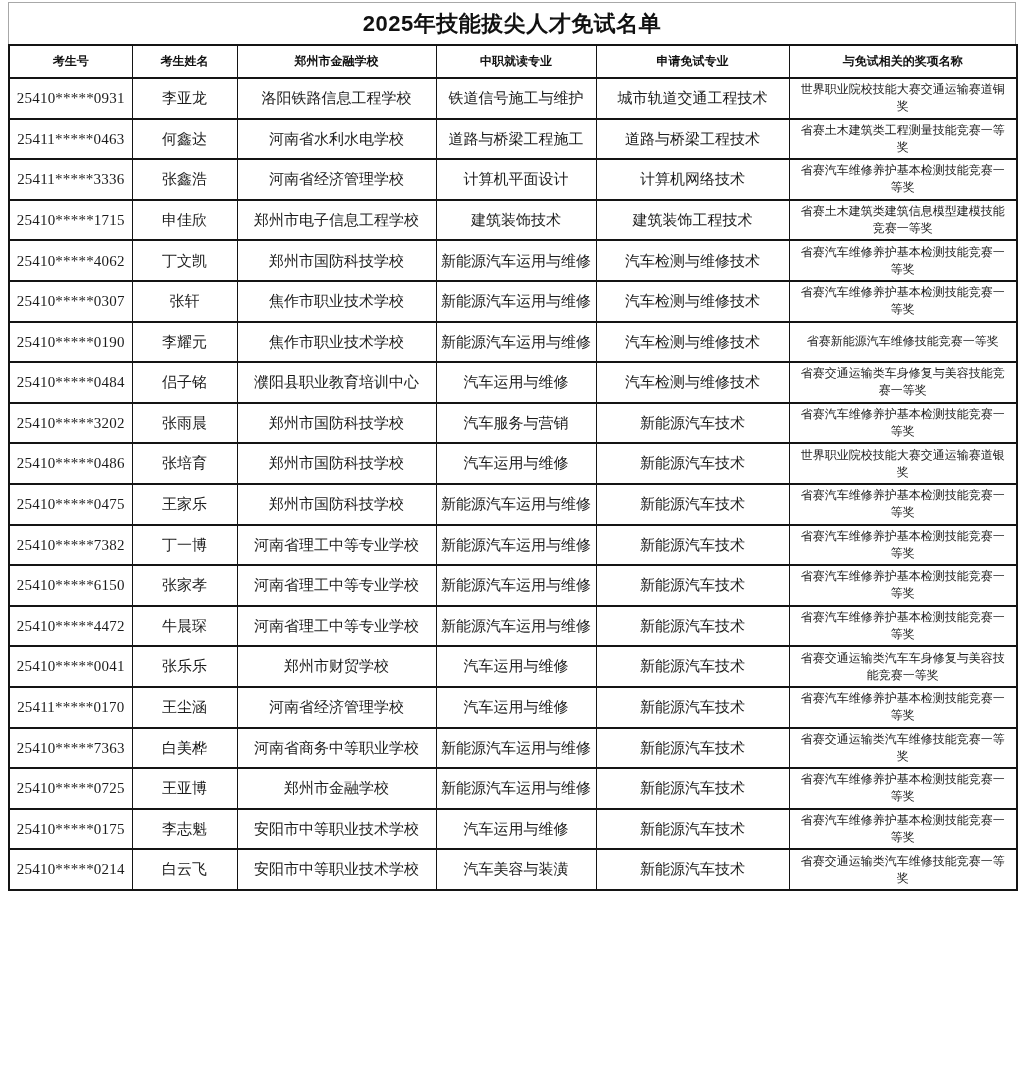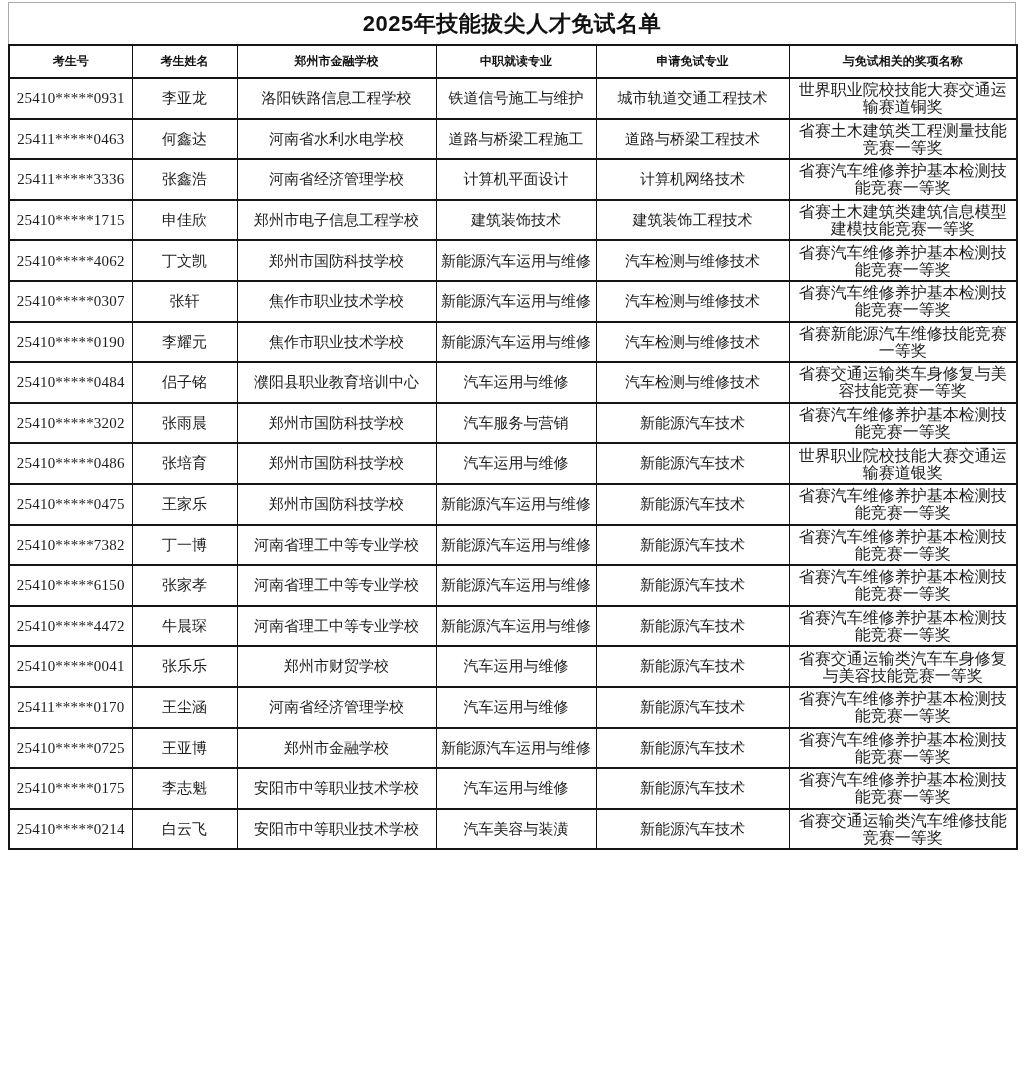--- a/index.html
+++ b/index.html
@@ -71,7 +71,7 @@
     line-height: 1.22;
   }
   table.roster td.col5 {
-    font-size: 16px;
+    font-size: 12px;
     line-height: 17px;
     padding: 1px 8px;
   }

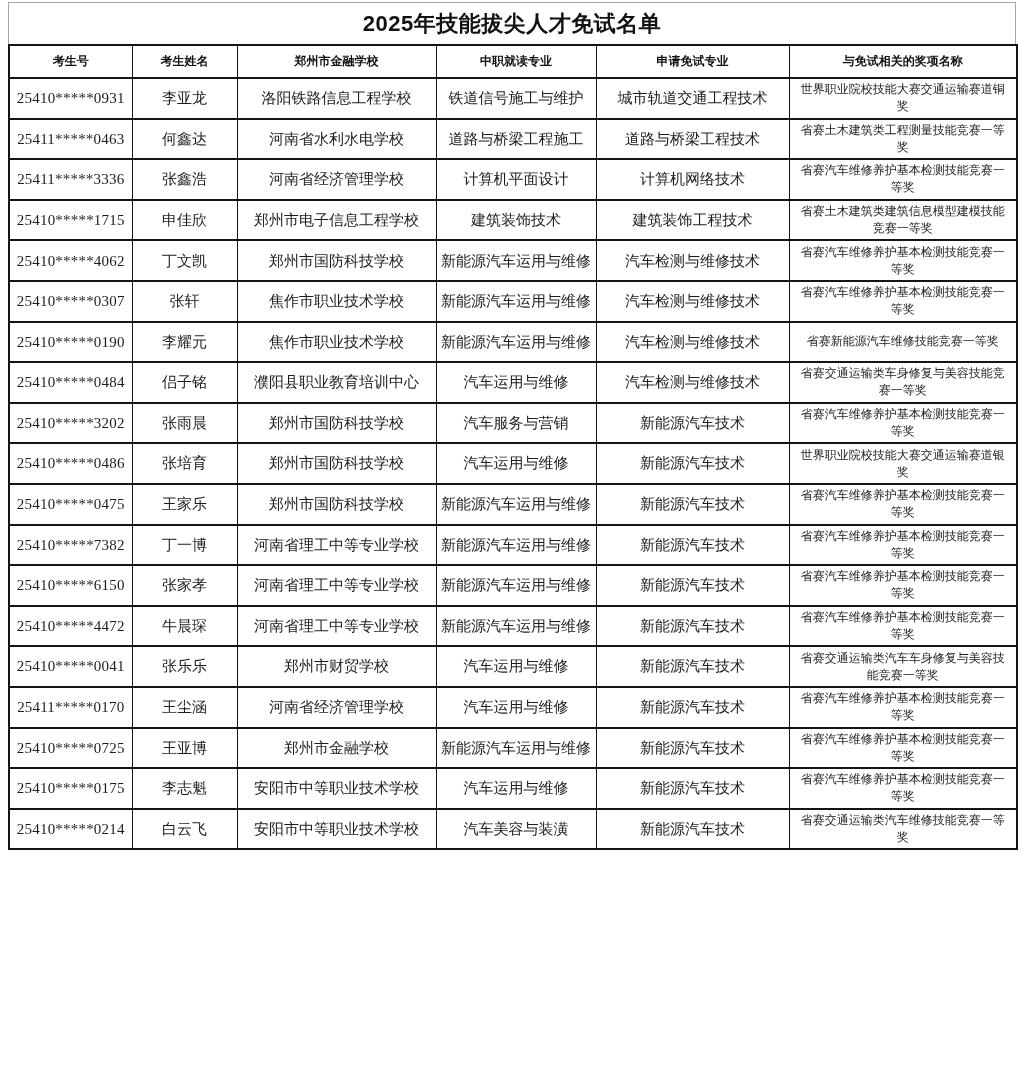--- a/index.html
+++ b/index.html
@@ -236,6 +236,14 @@
           <td class="col5">省赛汽车维修养护基本检测技能竞赛一等奖</td>
         </tr>
         <tr>
+          <td class="col0">25410*****7363</td>
+          <td class="col1">白美桦</td>
+          <td class="col2">河南省商务中等职业学校</td>
+          <td class="col3">新能源汽车运用与维修</td>
+          <td class="col4">新能源汽车技术</td>
+          <td class="col5">省赛交通运输类汽车维修技能竞赛一等奖</td>
+        </tr>
+        <tr>
           <td class="col0">25410*****0725</td>
           <td class="col1">王亚博</td>
           <td class="col2">郑州市金融学校</td>

